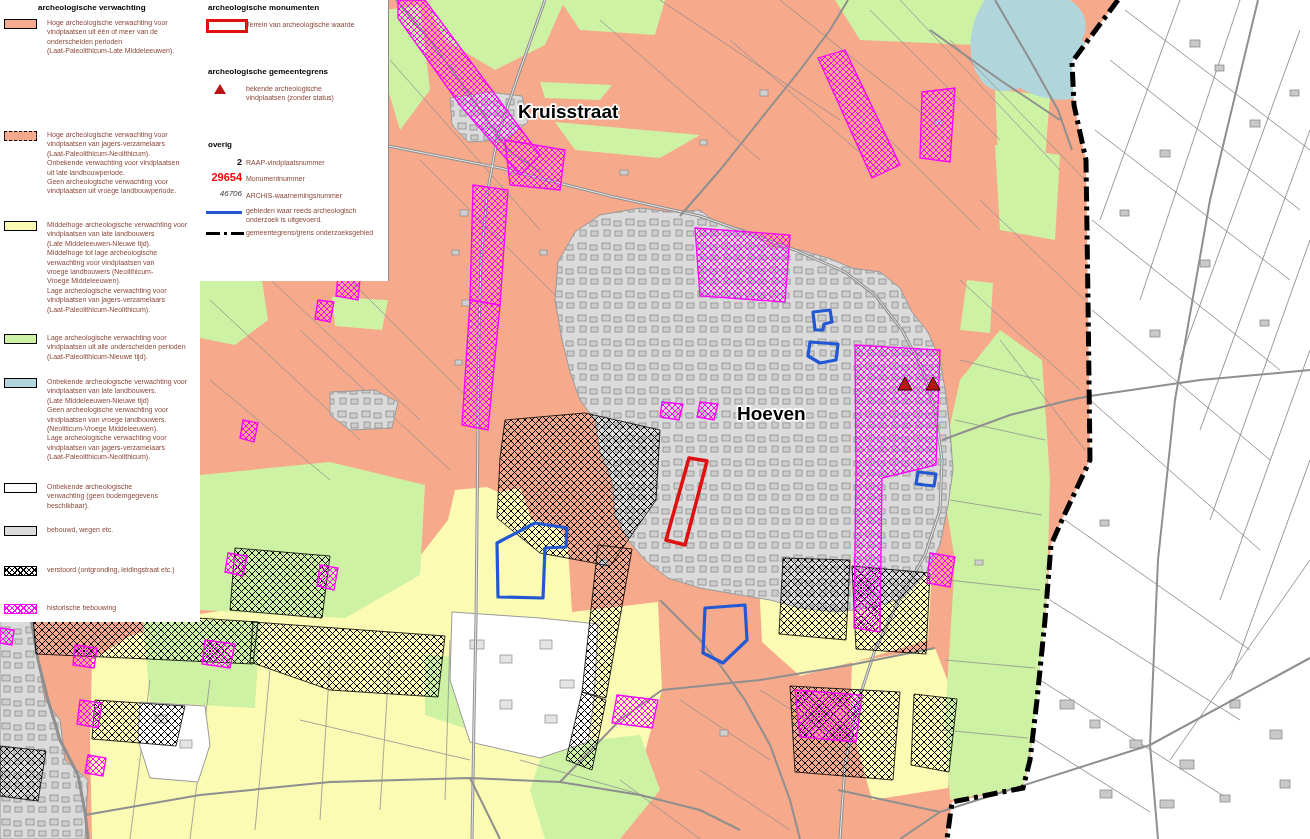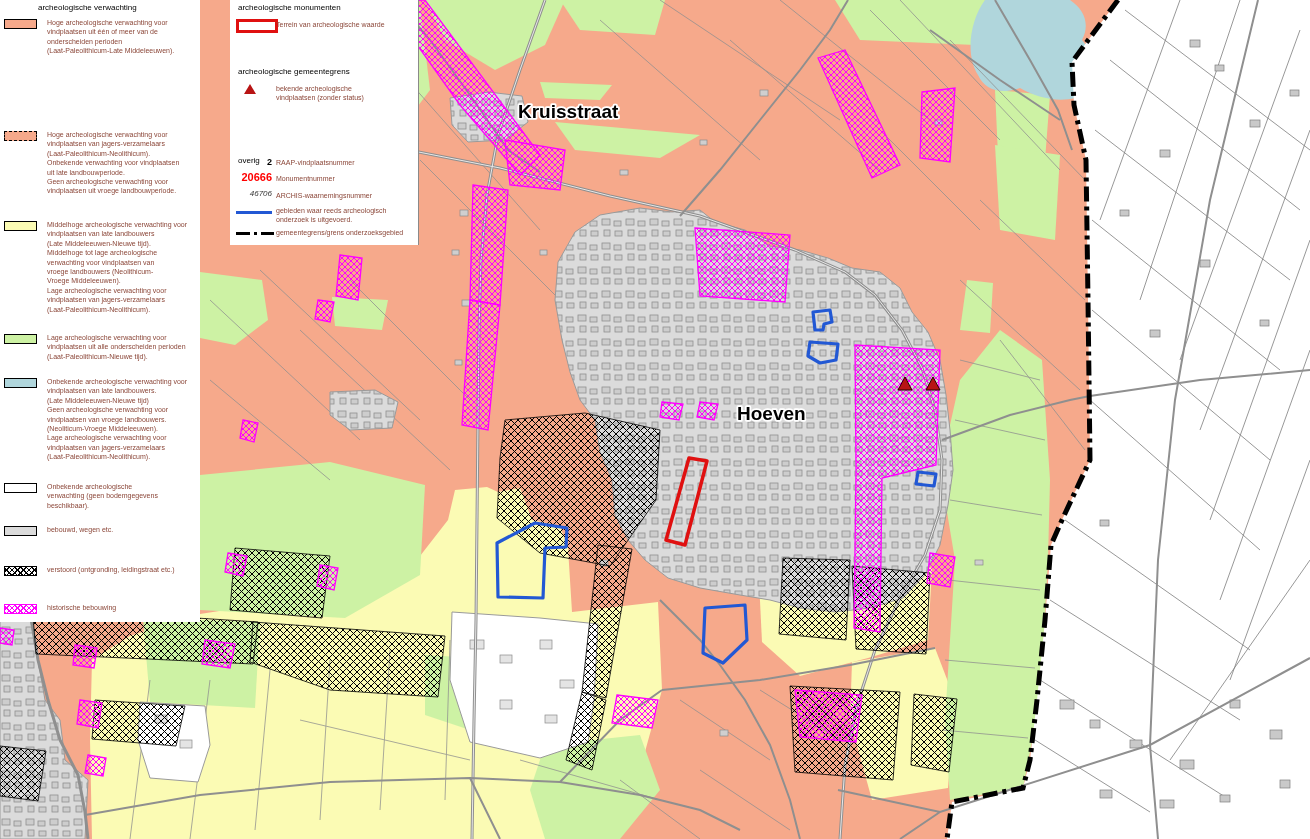--- a/index.html
+++ b/index.html
@@ -9,7 +9,7 @@
   .panel{position:absolute;background:#ffffff;}
   #panel-verwachting{left:0;top:0;width:200px;height:622px;}
   #panel-monumenten{left:200px;top:0;width:188px;height:245px;border-right:1px solid #8a8a8a;margin-left:30px;}
-  .panel h3{margin:0;font-size:8px;font-weight:normal;color:#000;}
+  .panel h3{margin:0;font-size:8px;font-weight:bold;color:#000;}
   #panel-verwachting h3{position:absolute;left:38px;top:3px;}
   .leg-row{position:absolute;left:0;width:200px;}
   .leg-sw{position:absolute;left:4px;top:1px;width:33px;height:10px;box-sizing:border-box;border:1px solid #000;}

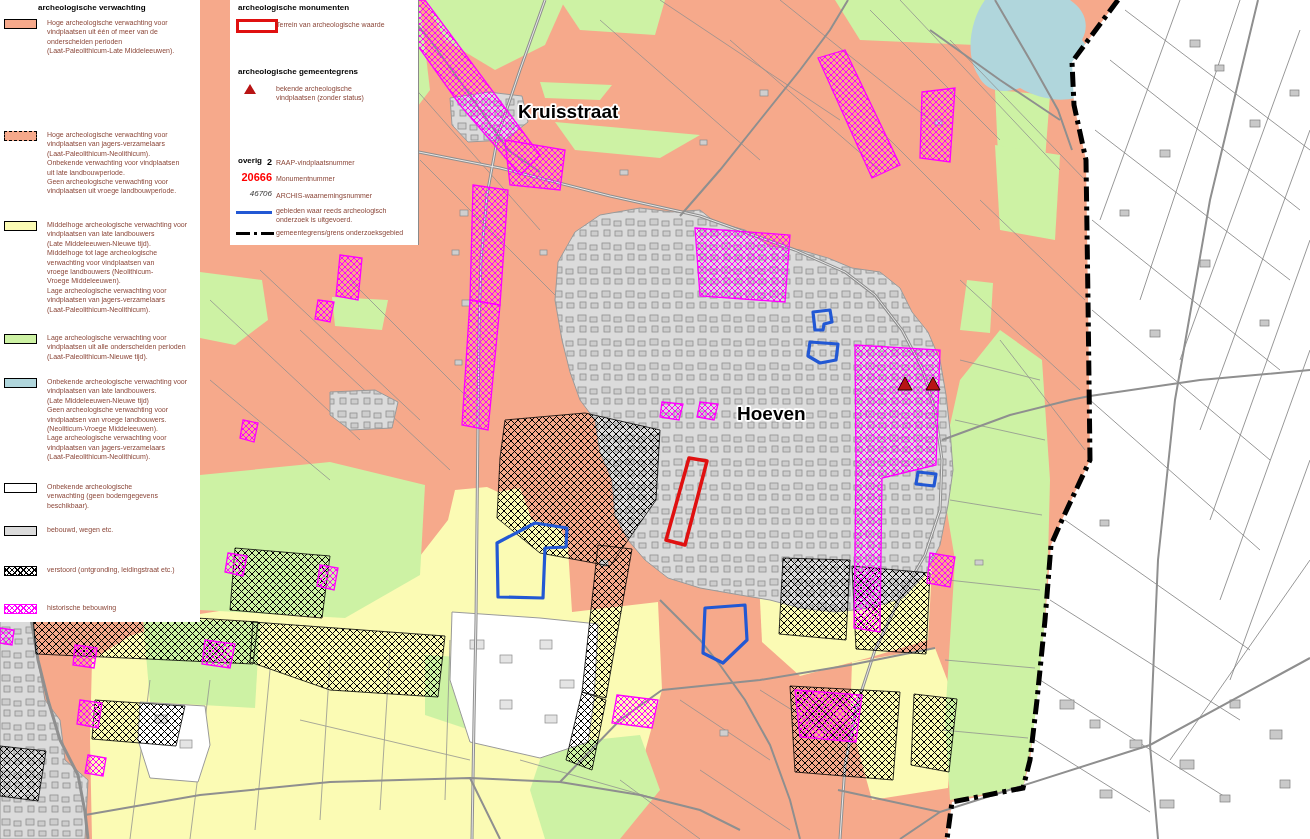--- a/index.html
+++ b/index.html
@@ -8,7 +8,7 @@
   #map-svg{position:absolute;left:0;top:0;}
   .panel{position:absolute;background:#ffffff;}
   #panel-verwachting{left:0;top:0;width:200px;height:622px;}
-  #panel-monumenten{left:200px;top:0;width:188px;height:245px;border-right:1px solid #8a8a8a;margin-left:30px;}
+  #panel-monumenten{left:200px;top:0;width:188px;height:281px;border-right:1px solid #8a8a8a;}
   .panel h3{margin:0;font-size:8px;font-weight:bold;color:#000;}
   #panel-verwachting h3{position:absolute;left:38px;top:3px;}
   .leg-row{position:absolute;left:0;width:200px;}

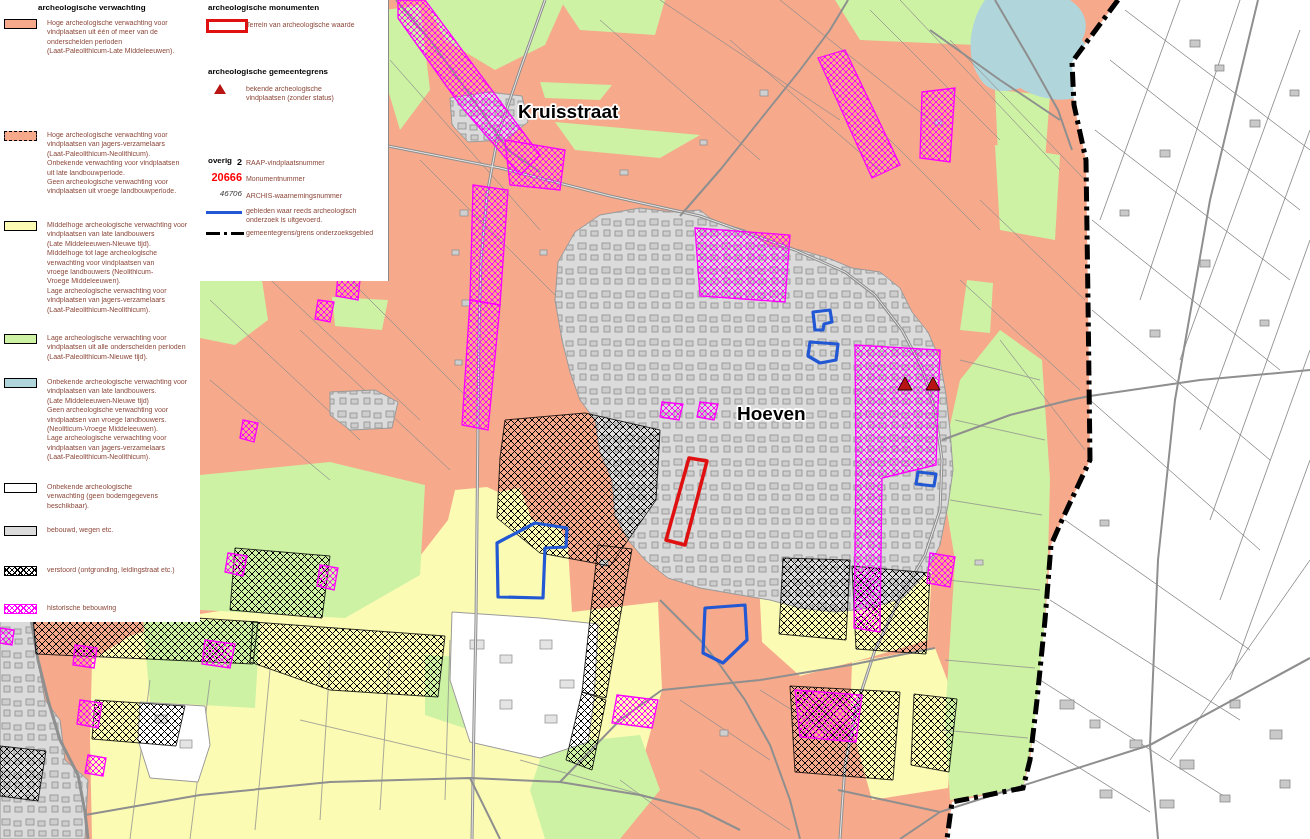--- a/index.html
+++ b/index.html
@@ -332,7 +332,7 @@
   <div class="p2-tx" style="top:84px">bekende archeologische
 vindplaatsen (zonder status)</div>
 
-  <h3 class="p2-title" style="top:156px">overig</h3>
+  <h3 class="p2-title" style="top:140px">overig</h3>
   <div class="ov-sym ov-b" style="top:157px">2</div>
   <div class="p2-tx" style="top:158px">RAAP-vindplaatsnummer</div>
   <div class="ov-sym ov-red" style="top:171px">20666</div>

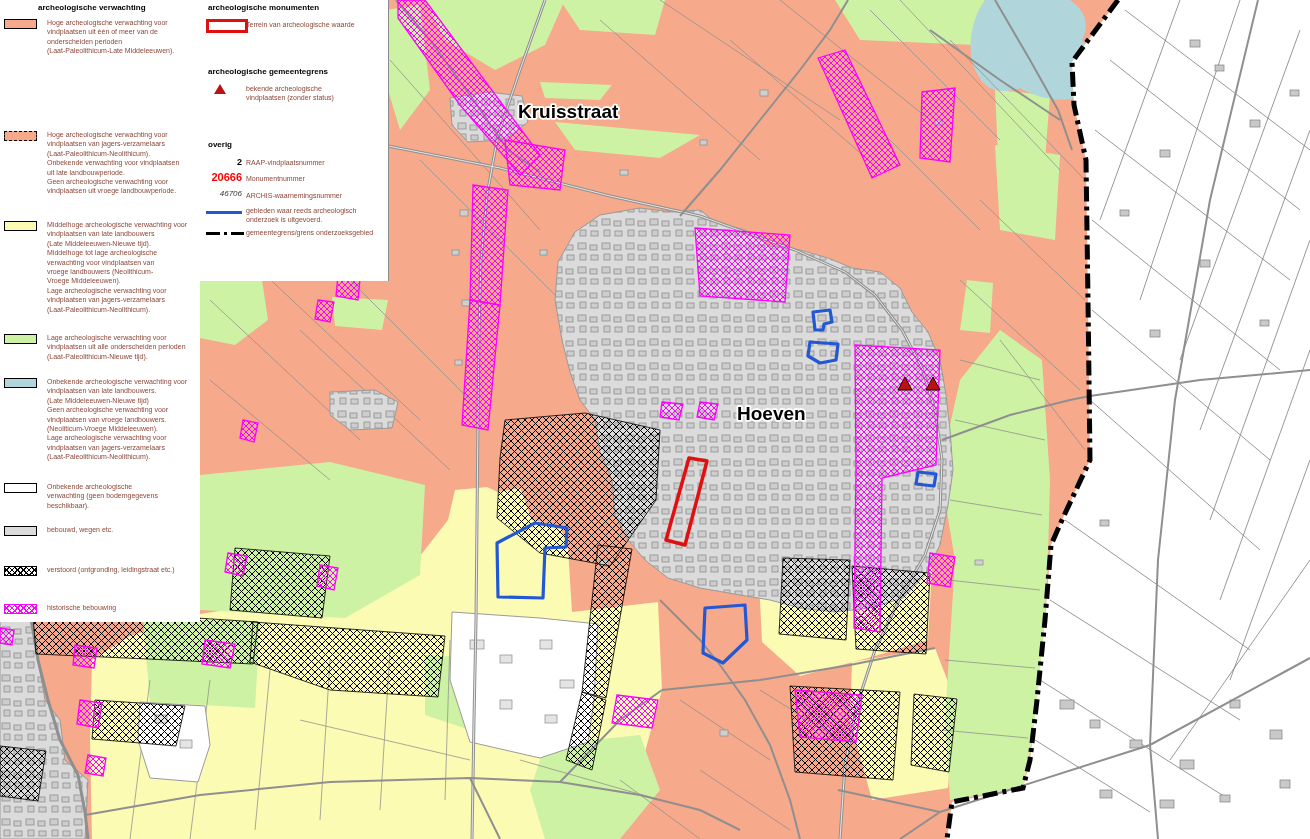--- a/index.html
+++ b/index.html
@@ -335,7 +335,7 @@
   <h3 class="p2-title" style="top:140px">overig</h3>
   <div class="ov-sym ov-b" style="top:157px">2</div>
   <div class="p2-tx" style="top:158px">RAAP-vindplaatsnummer</div>
-  <div class="ov-sym ov-red" style="top:171px">20666</div>
+  <div class="ov-sym ov-red" style="top:171px">29654</div>
   <div class="p2-tx" style="top:174px">Monumentnummer</div>
   <div class="ov-sym ov-it" style="top:189px">46706</div>
   <div class="p2-tx" style="top:191px">ARCHIS-waarnemingsnummer</div>

